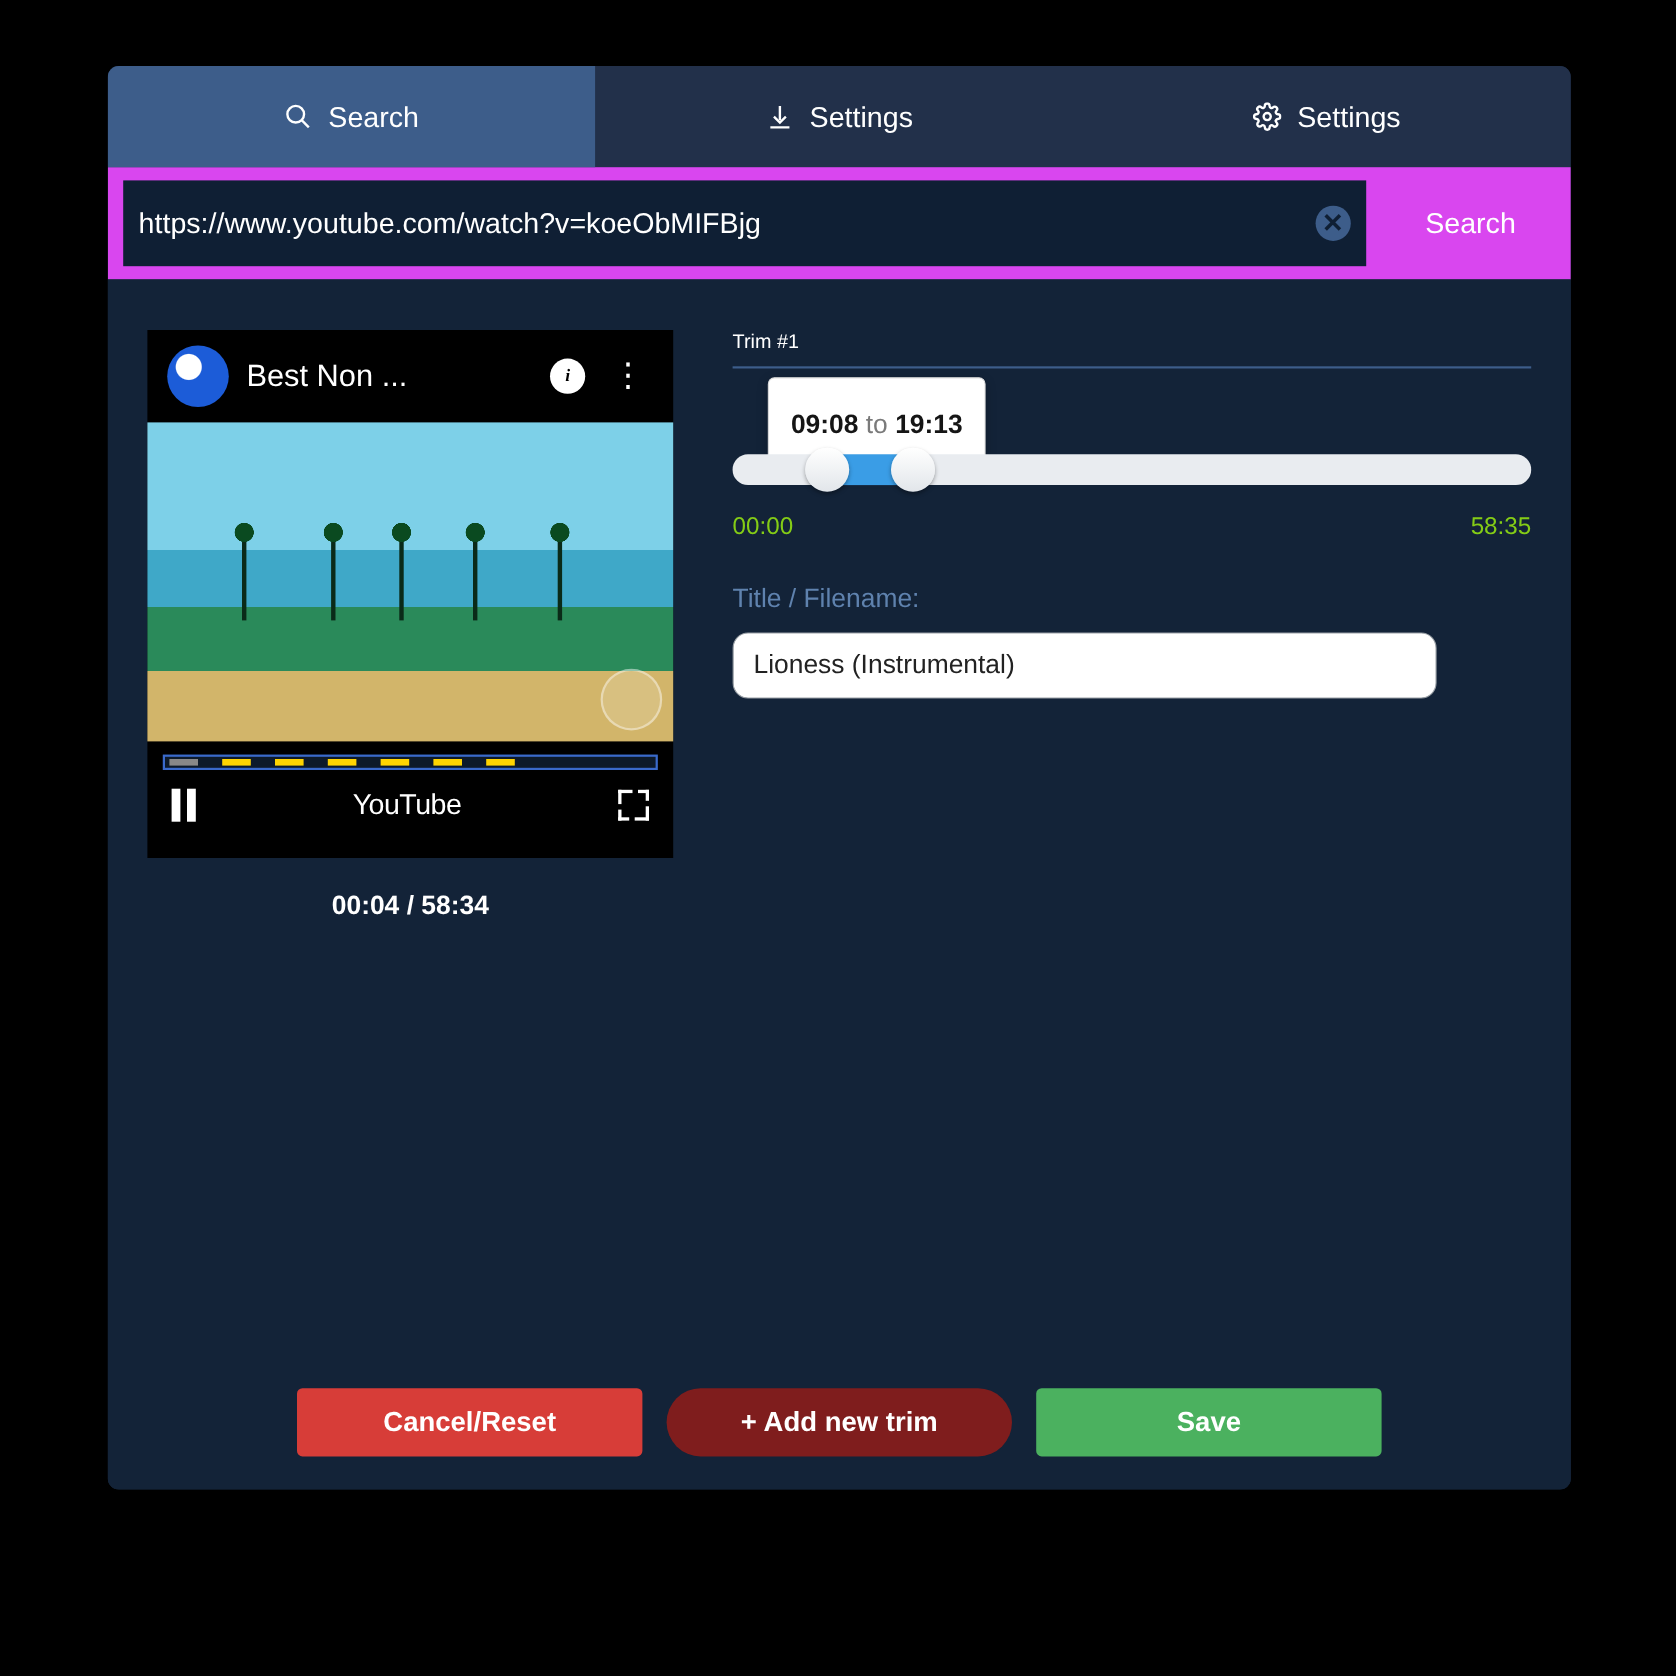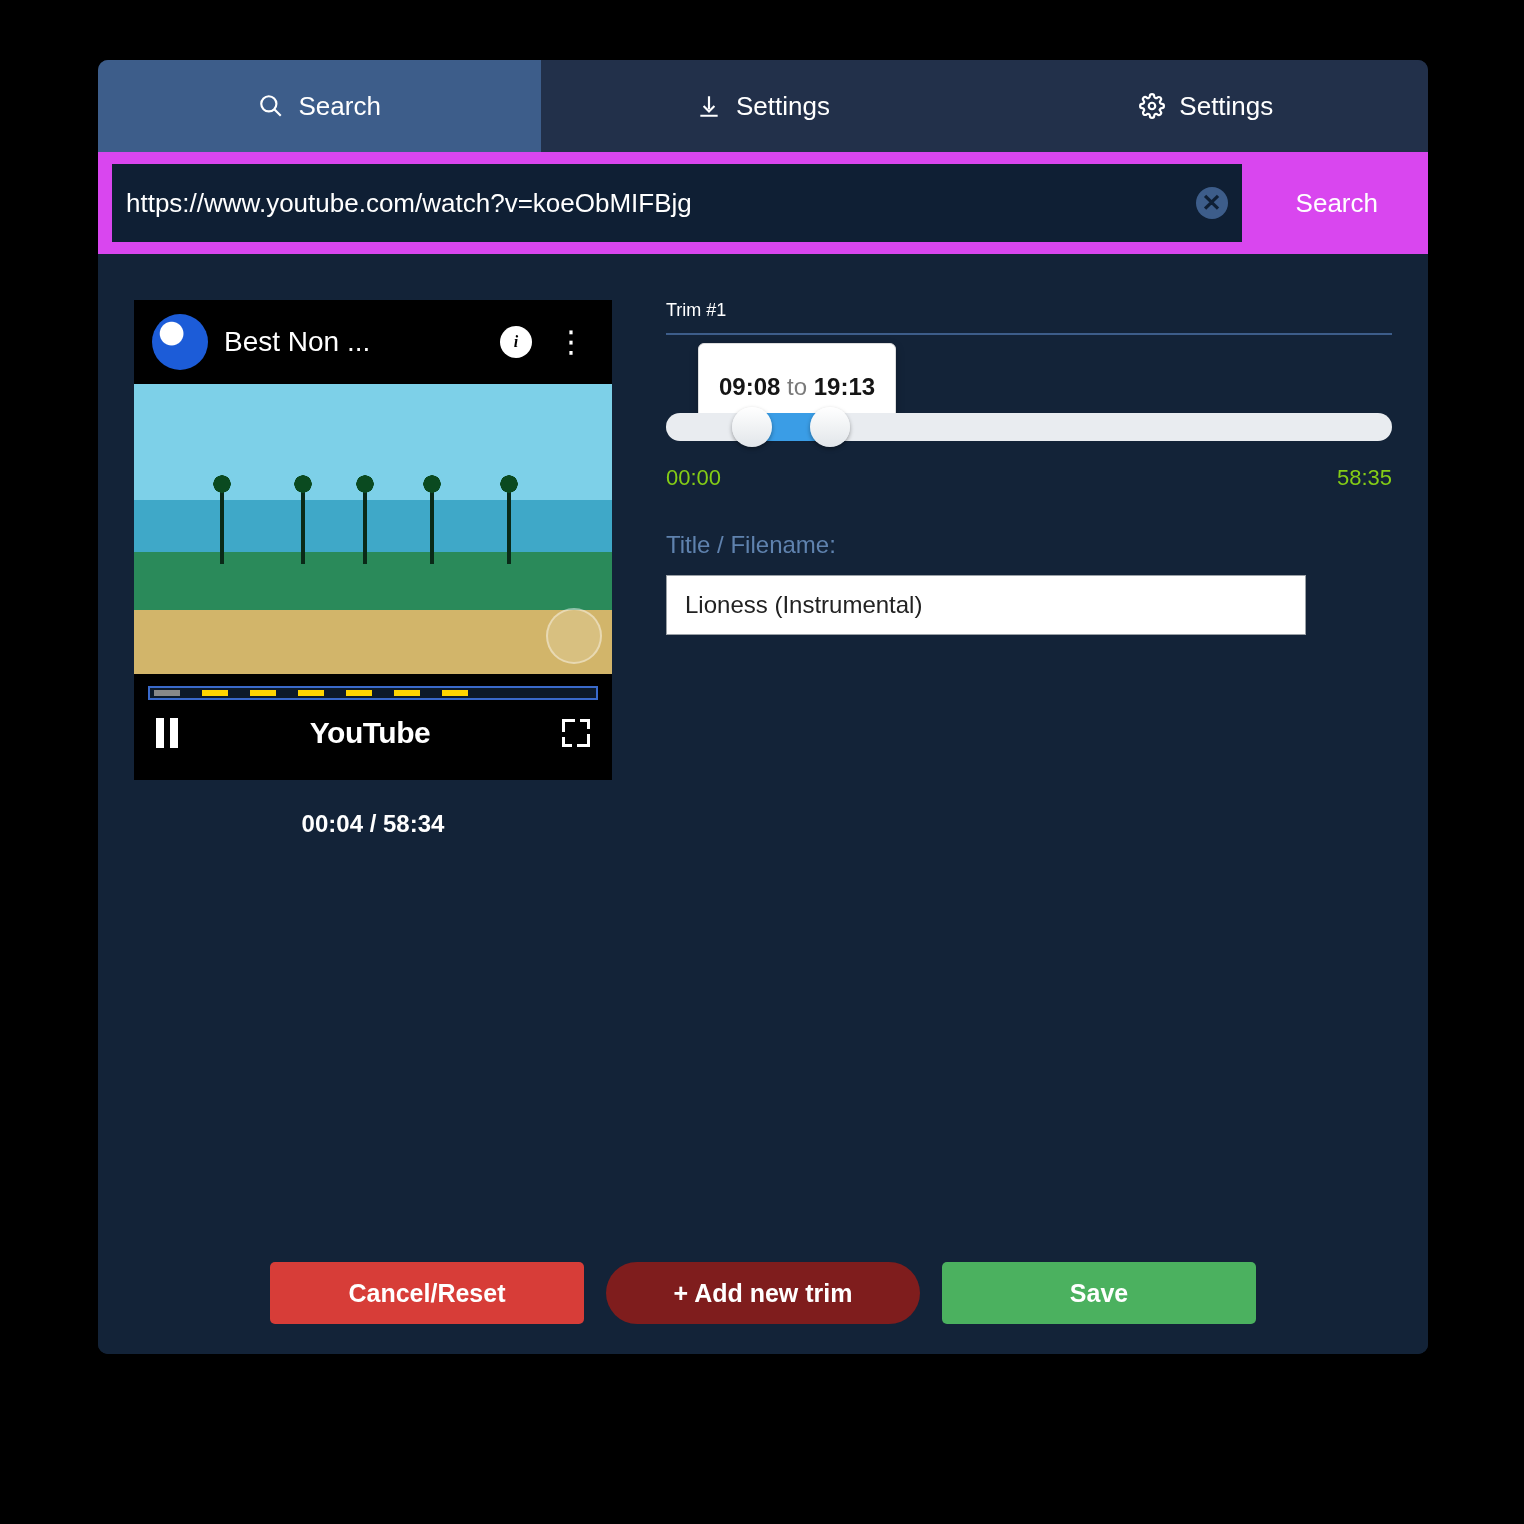--- a/index.html
+++ b/index.html
@@ -166,7 +166,7 @@
   .range-lbls{display:flex;justify-content:space-between;color:#84cc16;font-size:22px;margin-top:24px;}
   .fld-lbl{color:#5f82ae;font-size:24px;margin-top:40px;margin-bottom:16px;}
   .txt{
-    width:640px;height:60px;border:1px solid #9aa0a6;border-radius:0;
+    width:640px;height:60px;border:1px solid #9aa0a6;border-radius:14px;
     background:#fff;color:#222;font-size:24px;padding:0 18px;outline:none;
   }
   .footer{display:flex;justify-content:center;gap:22px;margin-top:auto;padding-top:40px;}

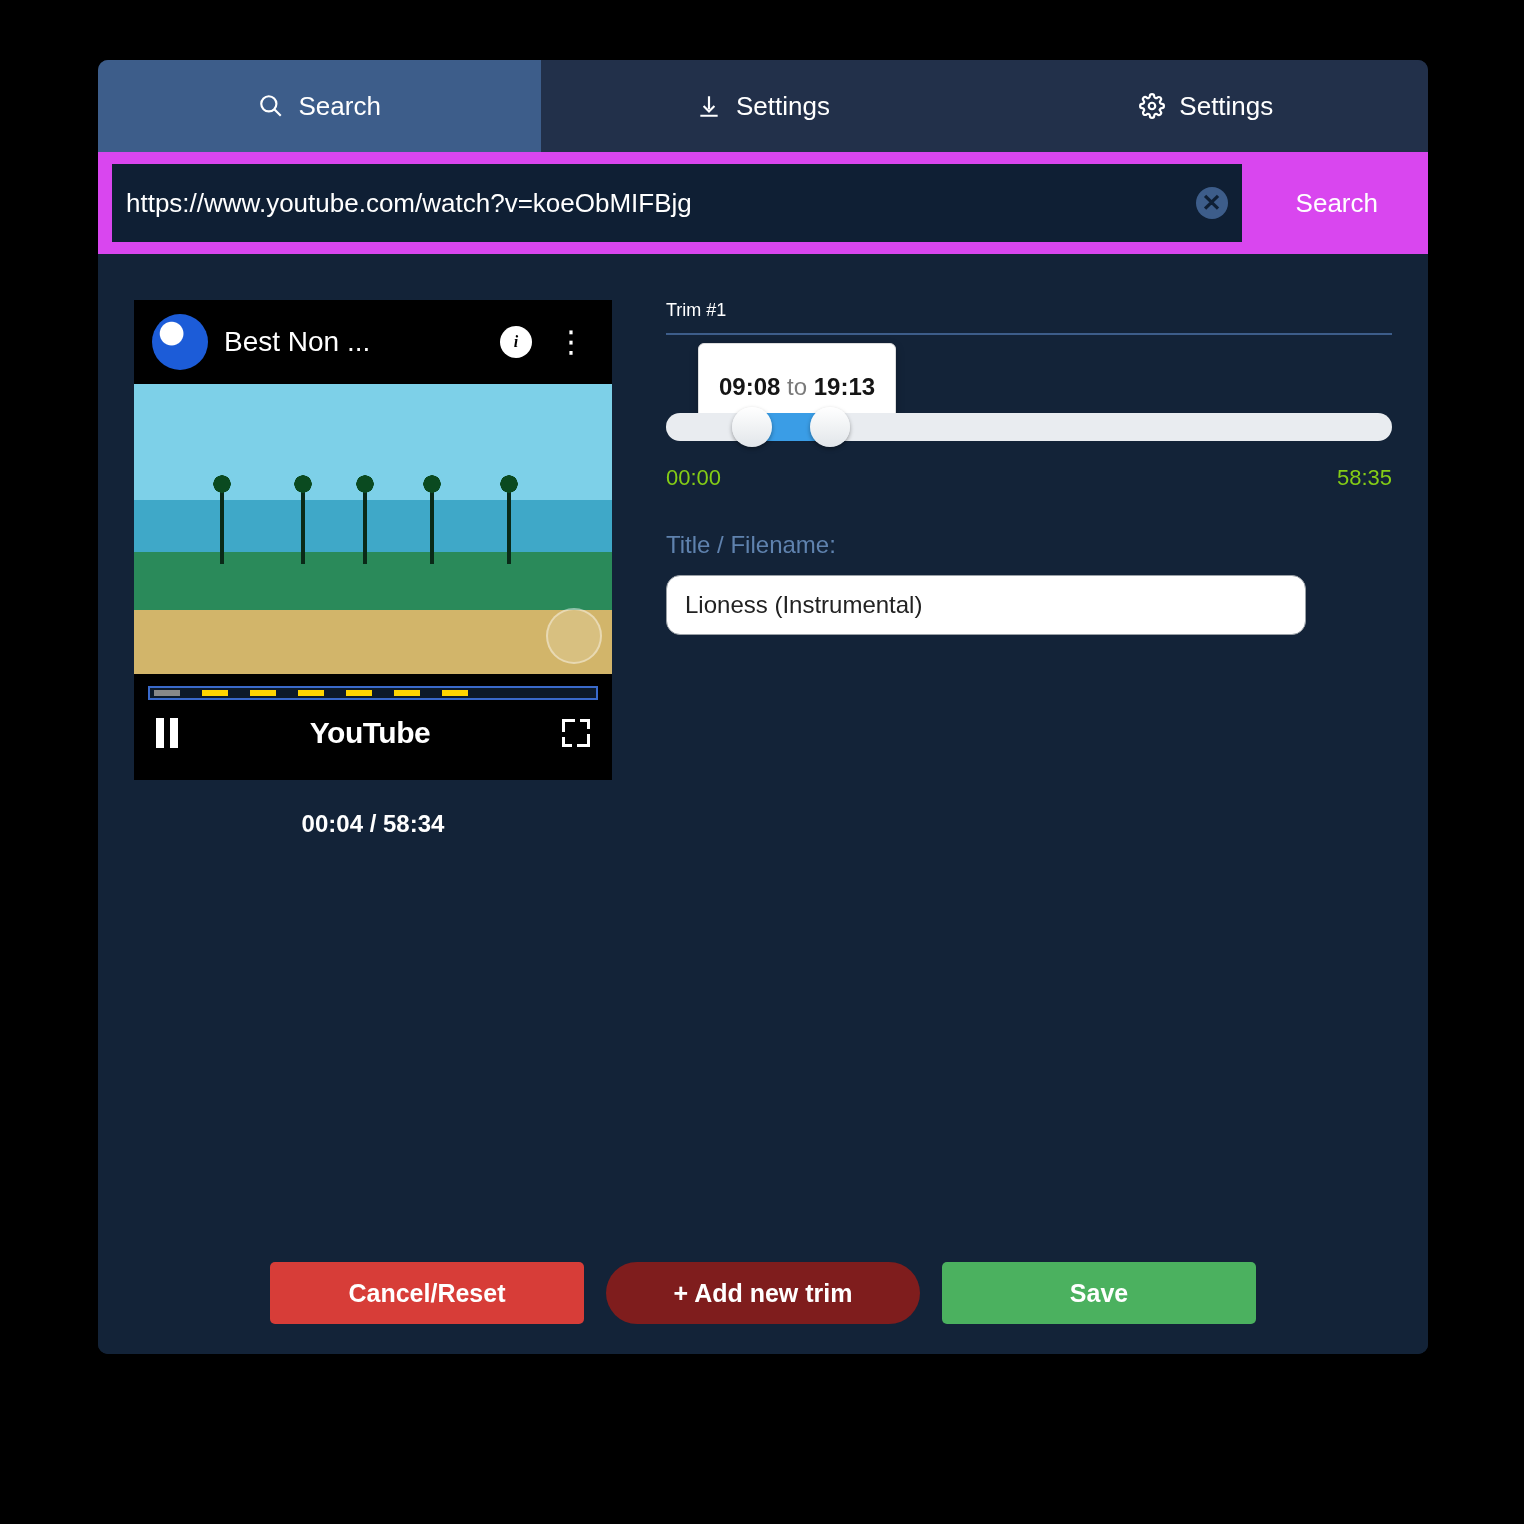--- a/index.html
+++ b/index.html
@@ -137,7 +137,7 @@
   .scrub i:first-child{background:#888;}
   .vid-ctl { display:flex; align-items:center; justify-content:space-between; padding: 16px 22px 14px 22px;}
   .pause{display:flex;gap:6px;} .pause span{width:8px;height:30px;background:#fff;}
-  .yt-brand{font-weight:700;font-size:30px;letter-spacing:-.5px;}
+  .yt-brand{font-weight:400;font-size:26px;letter-spacing:-.5px;}
   .fs{width:28px;height:28px;position:relative;}
   .fs::before,.fs::after{content:"";position:absolute;width:10px;height:10px;border:3px solid #fff;}
   .fs::before{top:0;left:0;border-right:none;border-bottom:none;}

